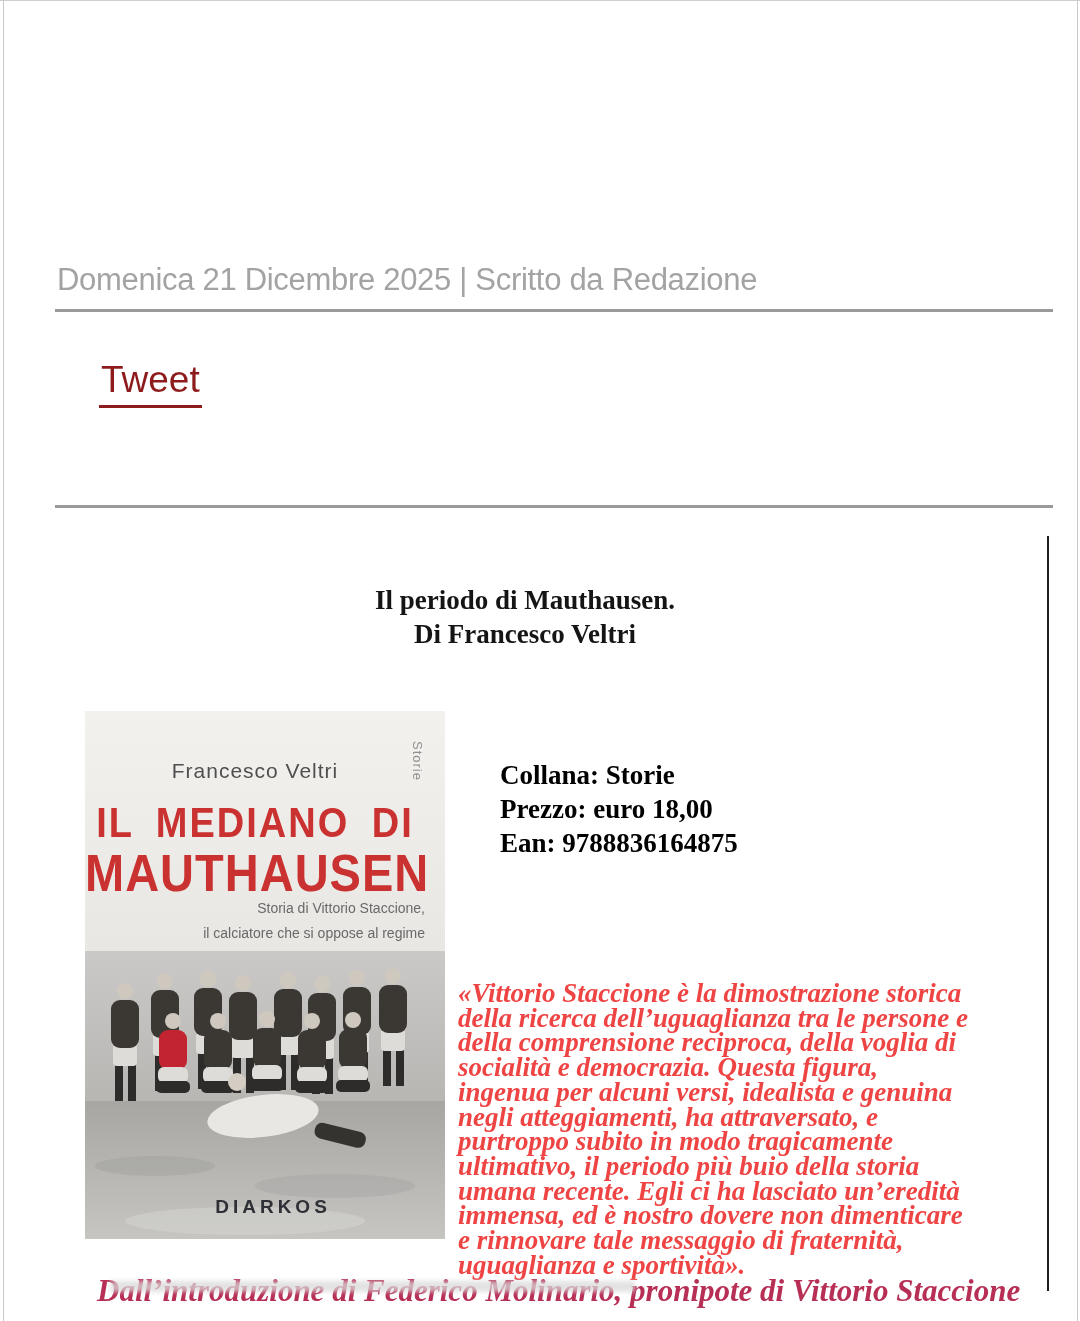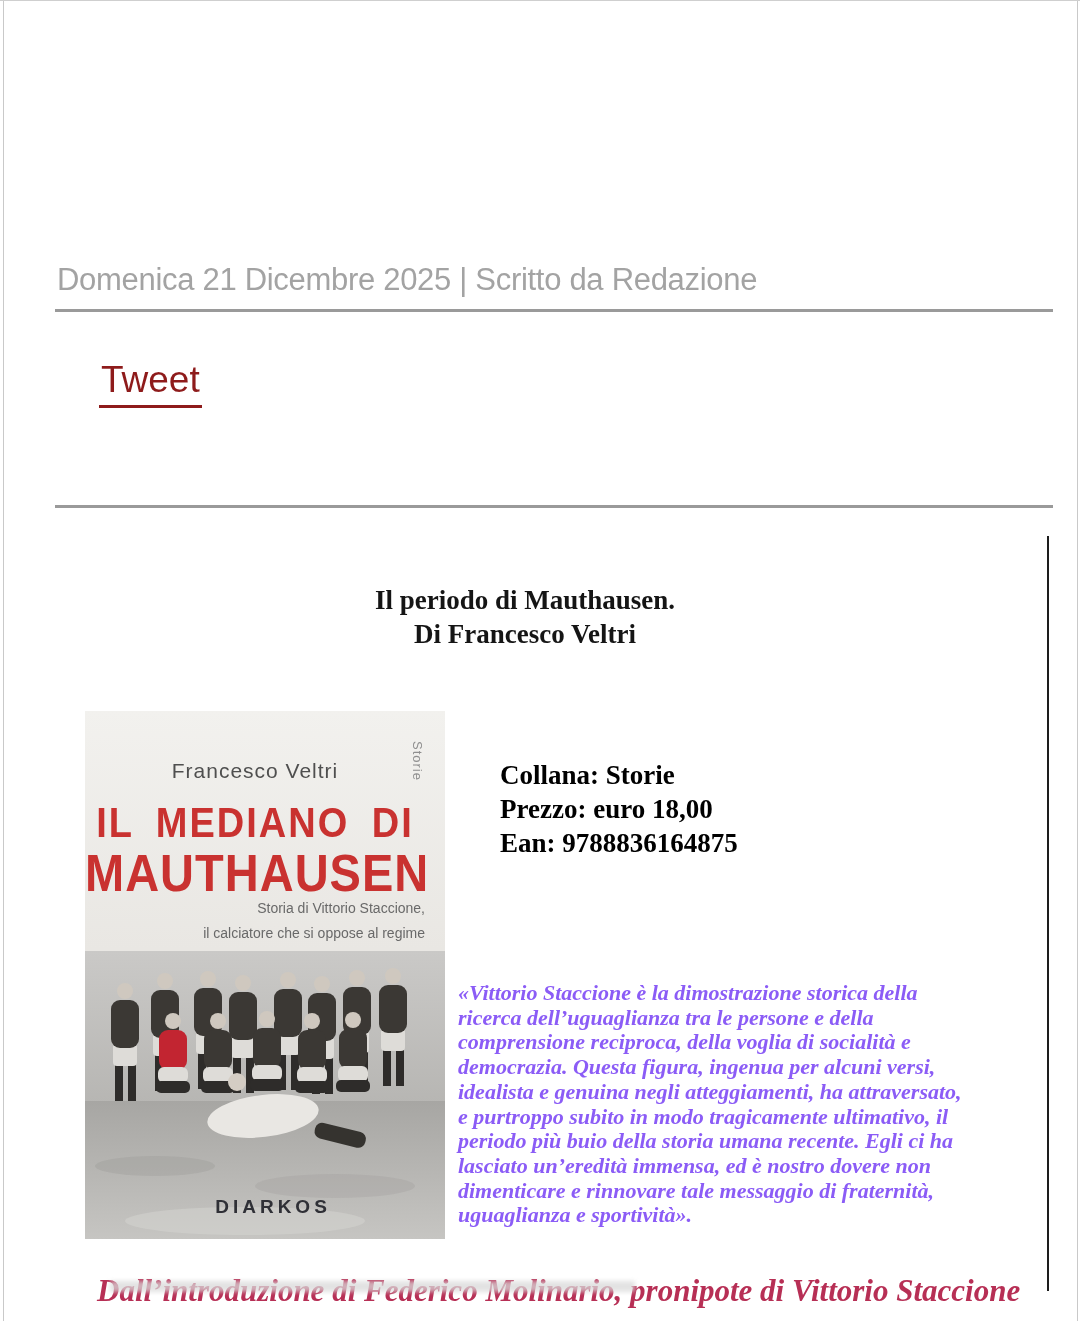--- a/index.html
+++ b/index.html
@@ -48,7 +48,7 @@
   .quote{
     position:absolute;left:398px;top:468px;width:512px;
     font-family:"Liberation Serif",serif;font-weight:bold;font-style:italic;
-    font-size:22px;line-height:24.7px;color:#8b5cf6;
+    font-size:27px;line-height:24.7px;color:#ef4444;
   }
   .attribution{
     position:absolute;left:37px;top:760px;width:800px;

